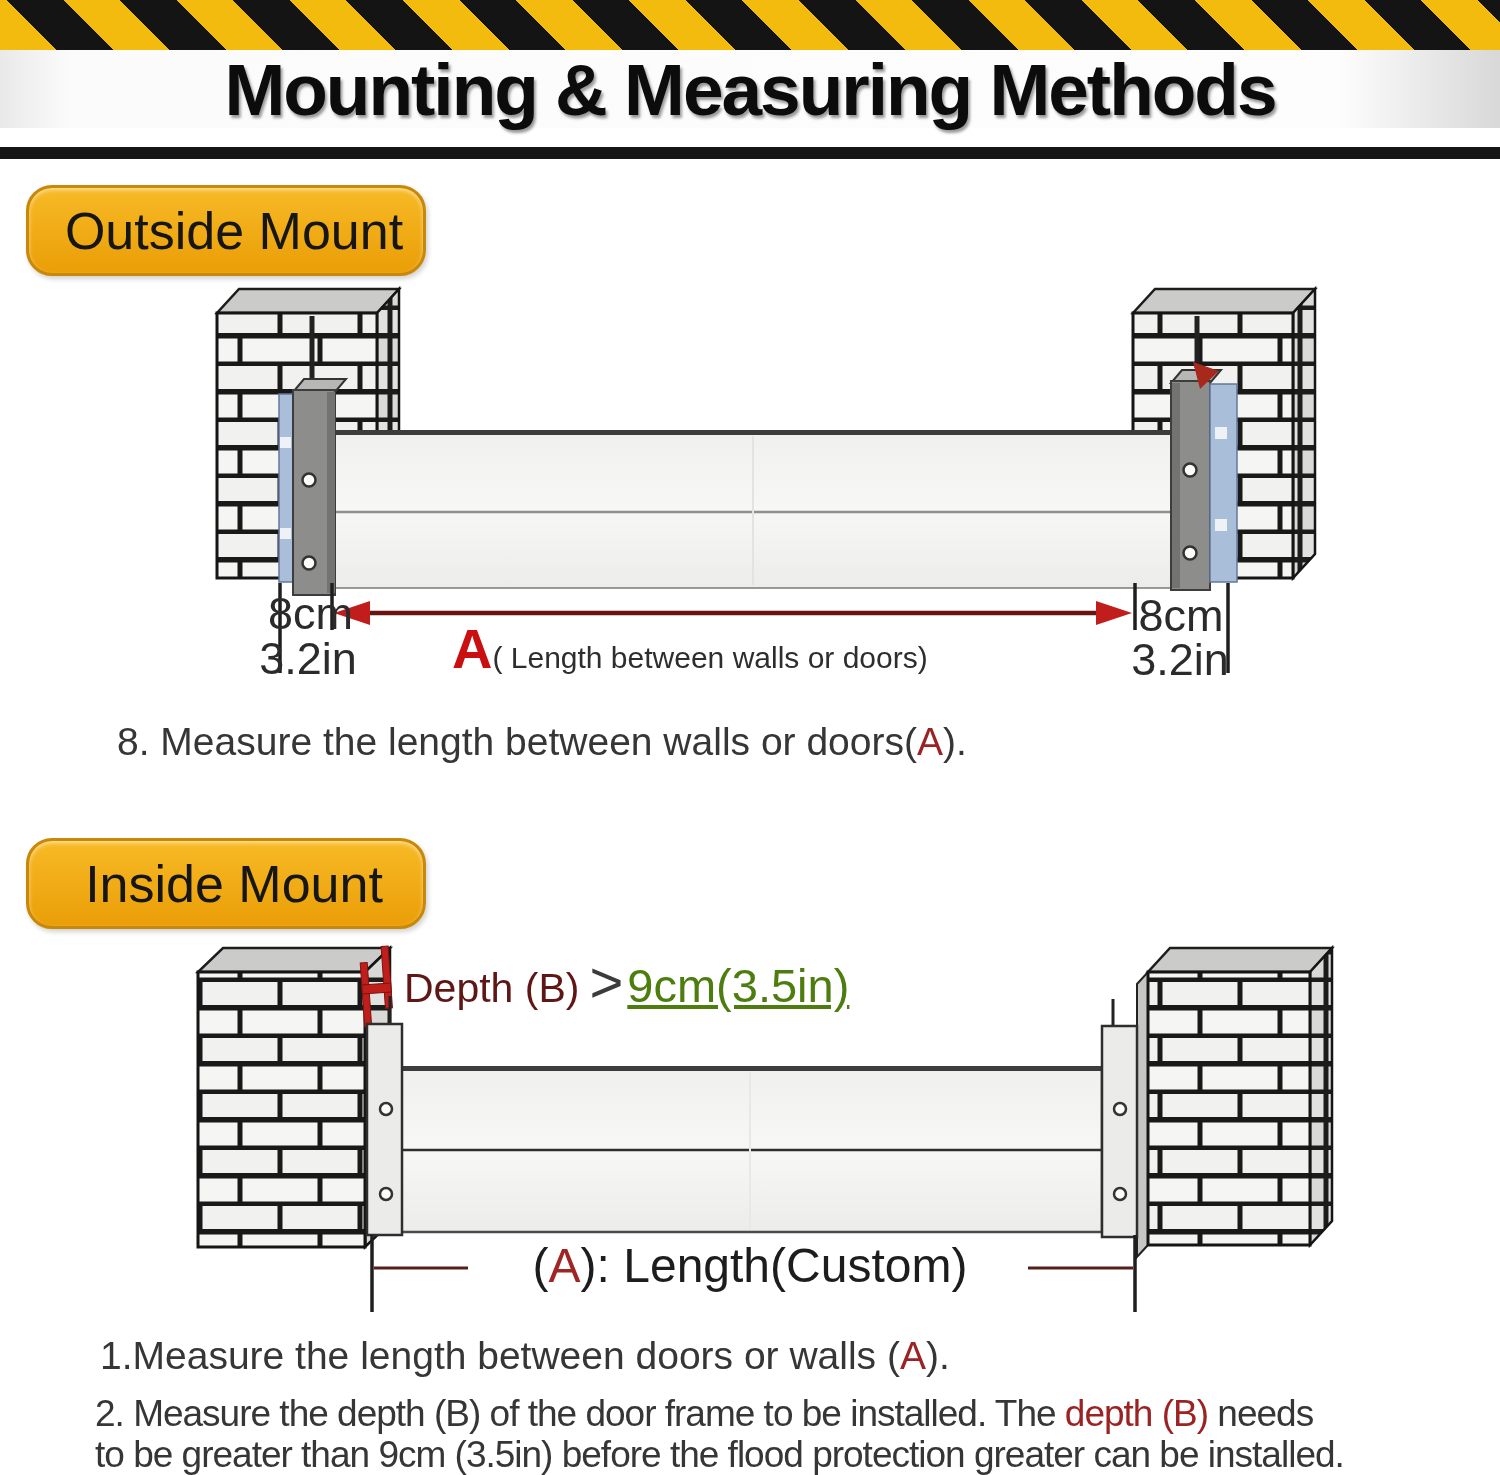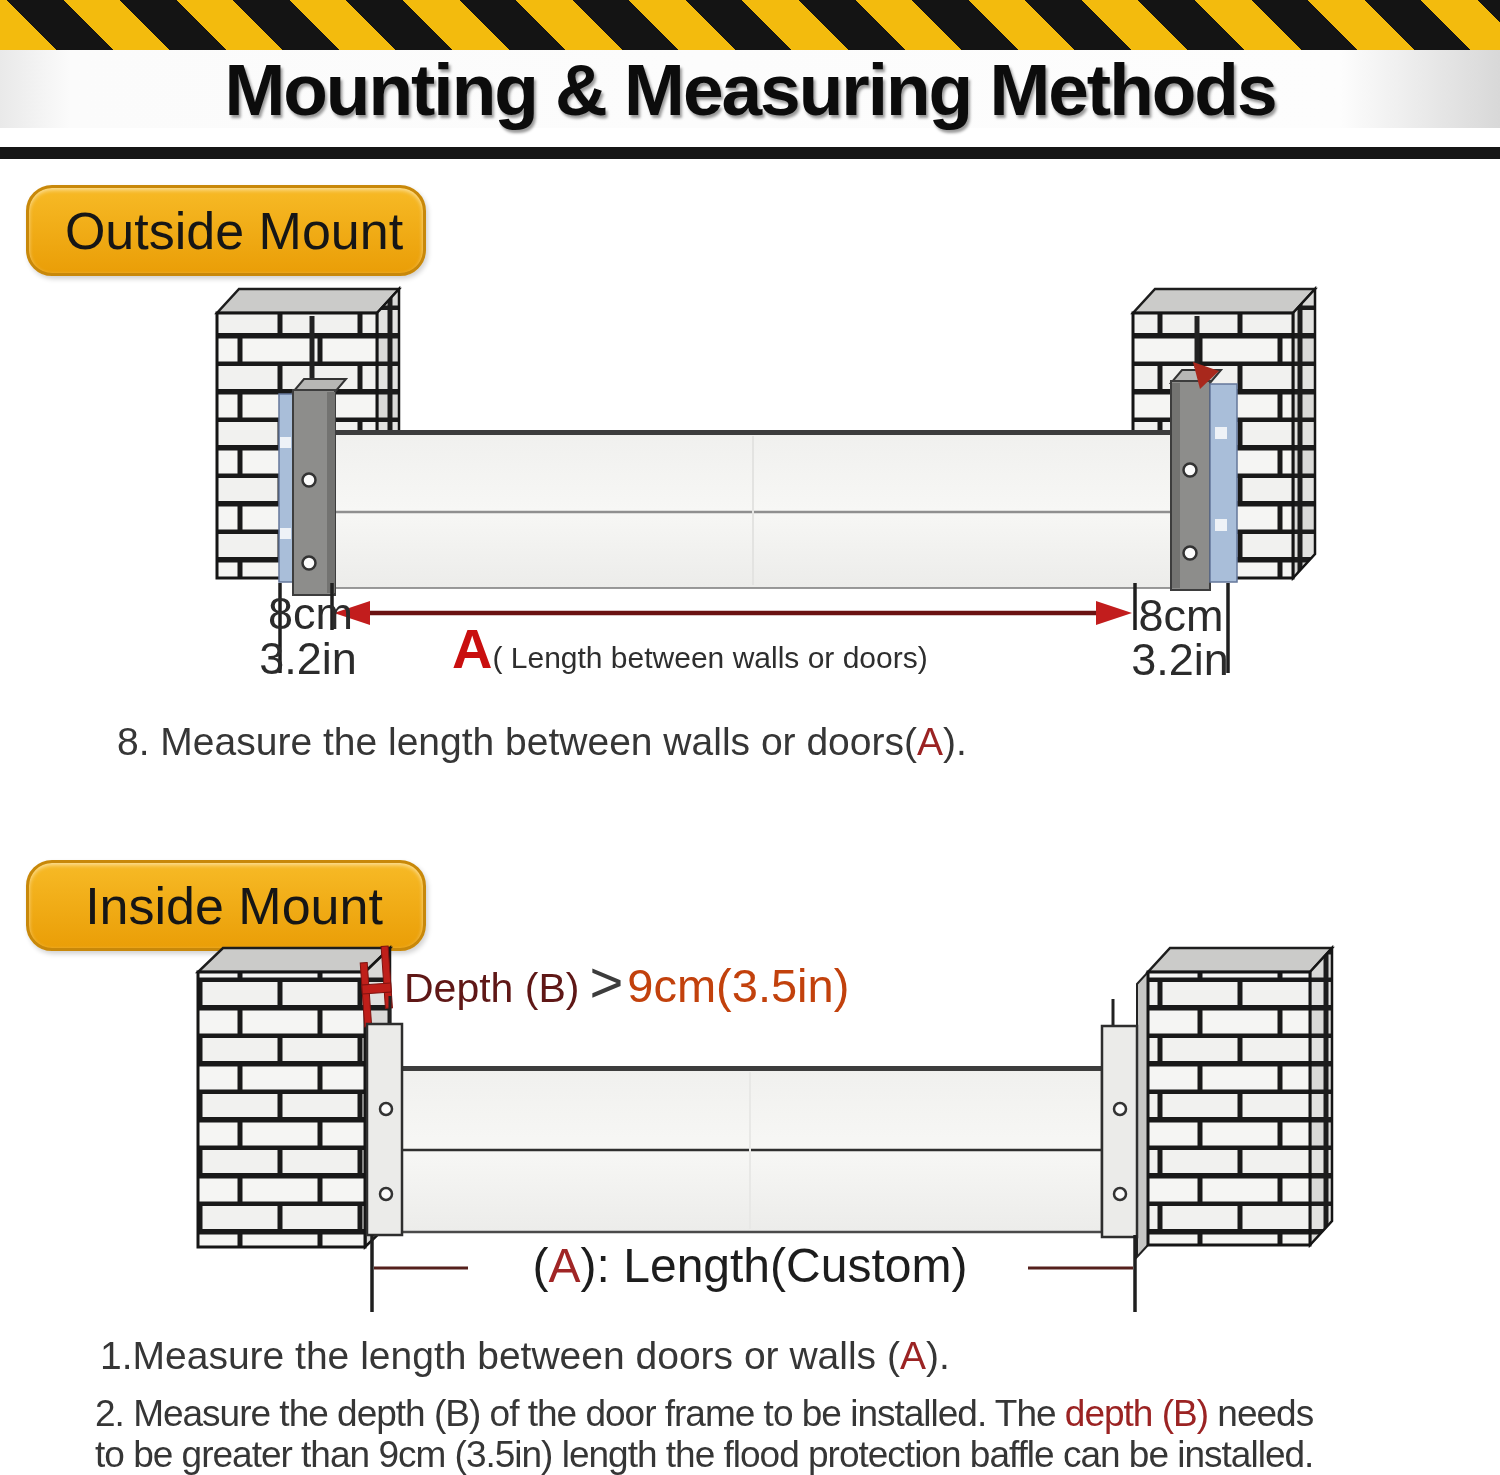--- a/index.html
+++ b/index.html
@@ -36,7 +36,7 @@
     padding-left:16px;
   }
   .badge-outside{top:185px;}
-  .badge-inside{top:860px;}
+  .badge-inside{top:838px;}
 
   
   svg.layer{position:absolute;top:0;left:0;}

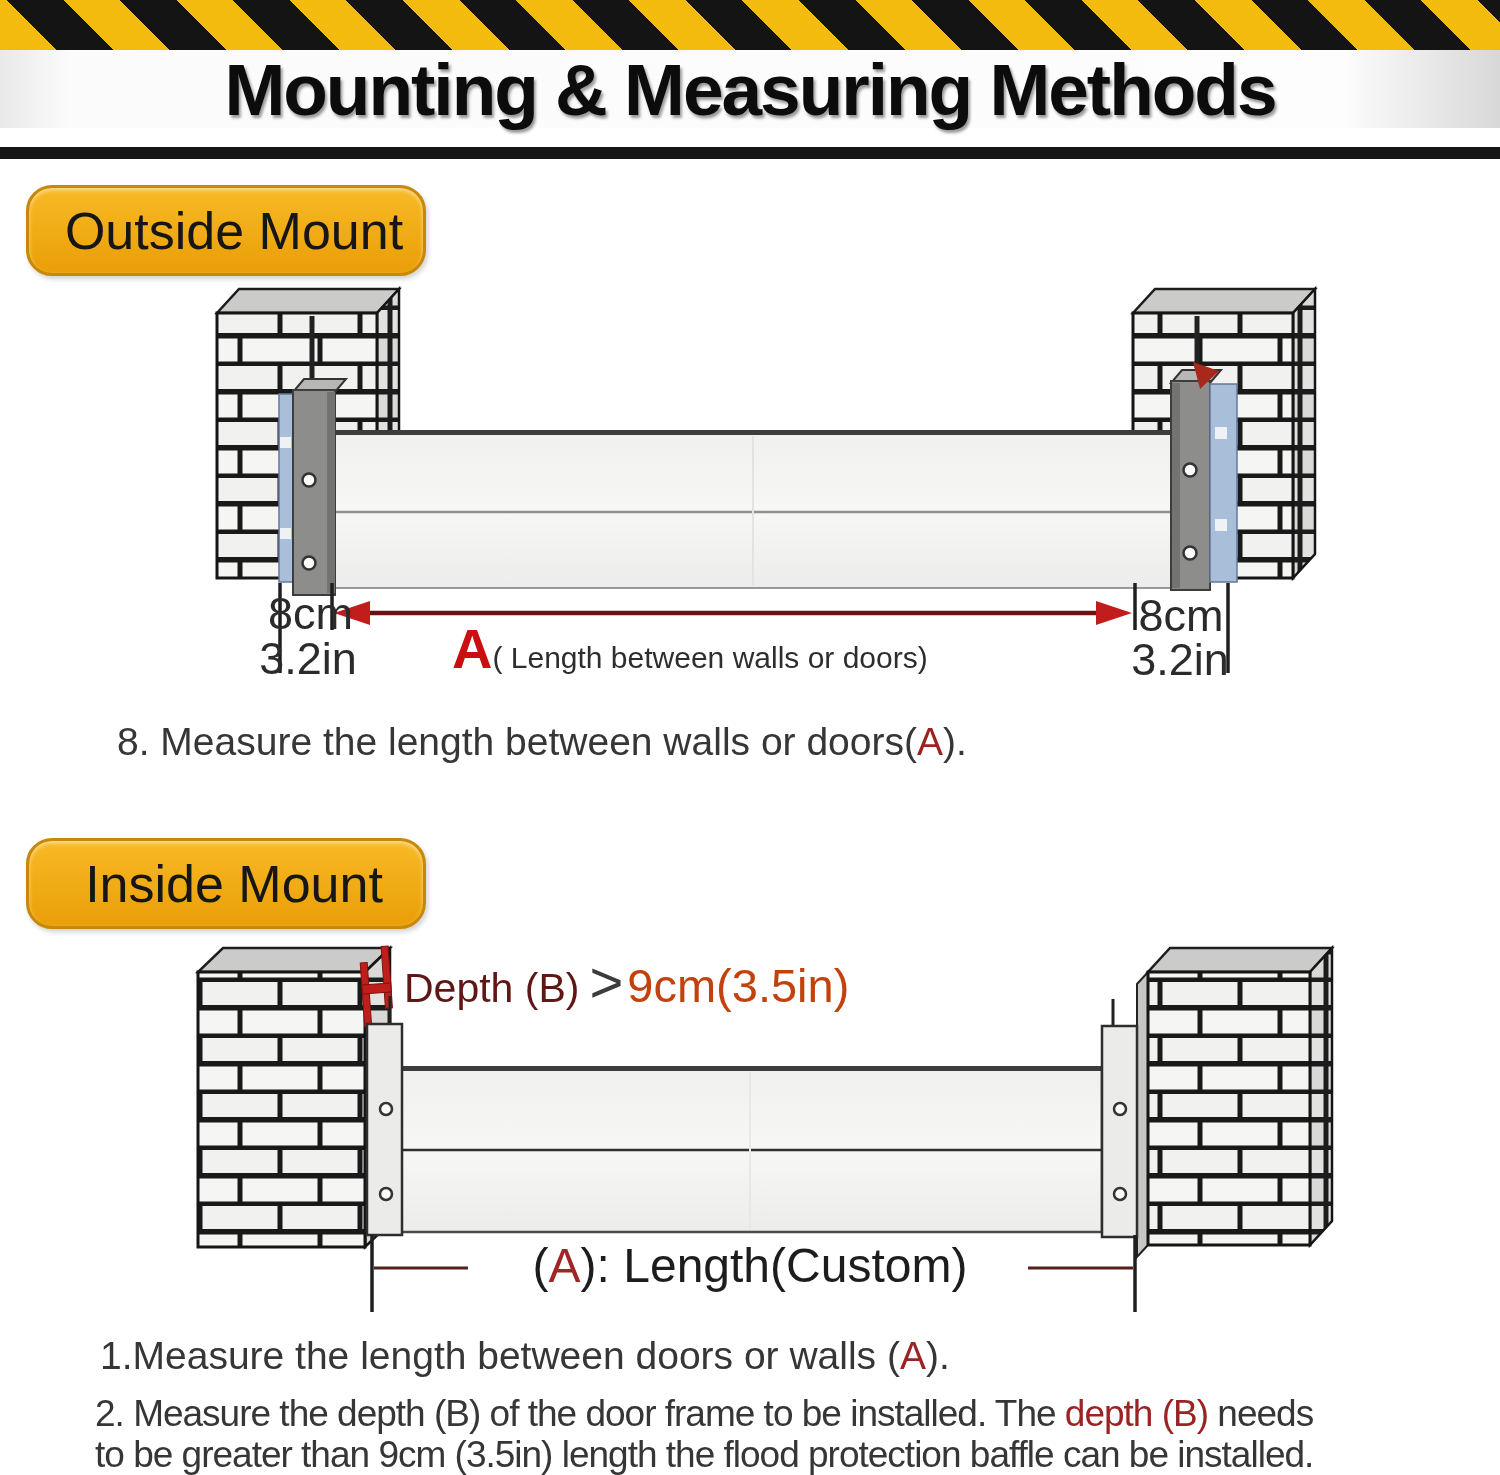--- a/index.html
+++ b/index.html
@@ -52,7 +52,7 @@
   .depth-label{display:flex;align-items:baseline;}
   .depth-label .nm{font-size:41px;color:#5f1716;}
   .depth-label .gt{font-size:58px;color:#3c3c3c;margin:0 4px 0 10px;}
-  .depth-label .val{font-size:47px;color:#c2410c;}
+  .depth-label .val{font-size:47px;color:#4d7c0f;text-decoration:underline;}
   .len-label{font-size:48px;color:#1d1d1d;text-align:center;width:580px;}
   .len-label .var{color:#a02525;}
 </style>

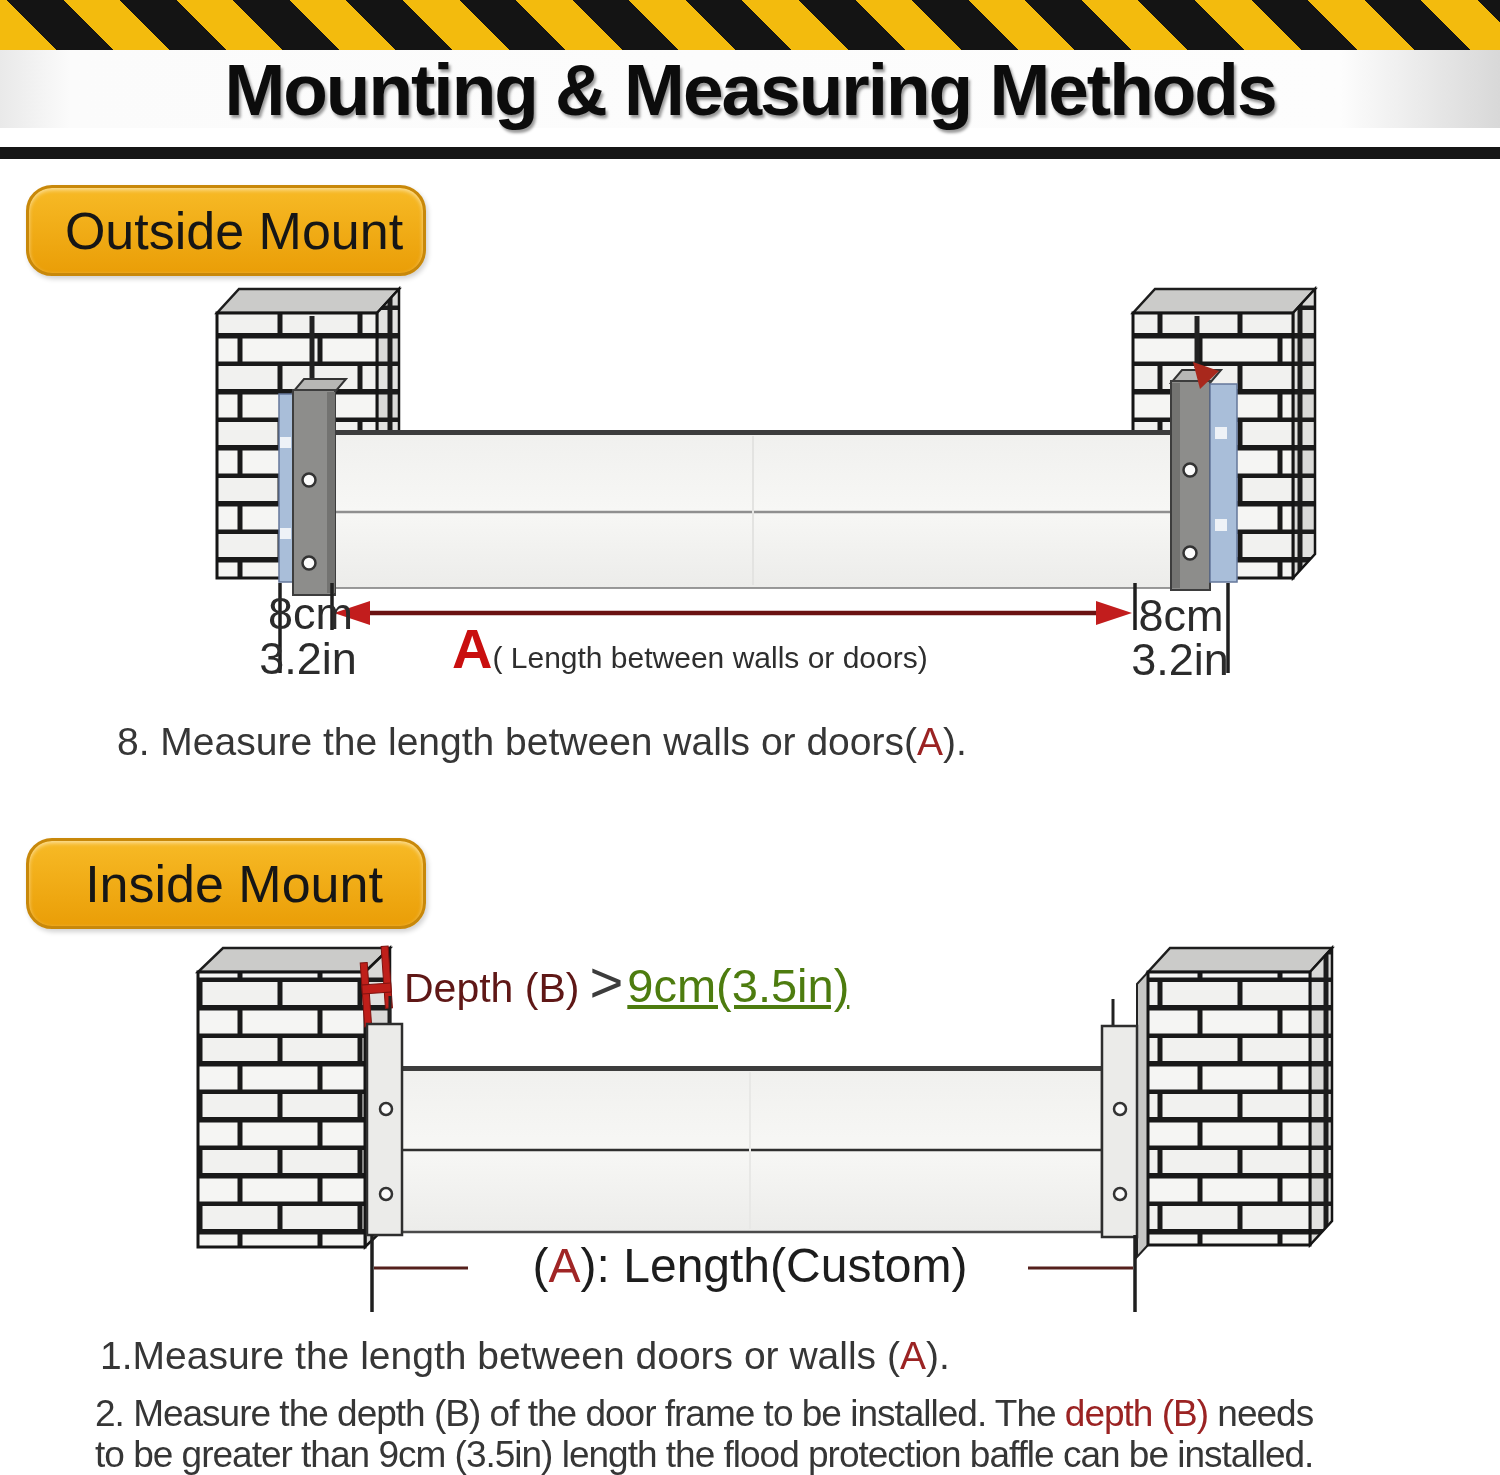--- a/index.html
+++ b/index.html
@@ -229,7 +229,7 @@
   <div class="abs step step-sm" style="left:95px;top:1393px;">
     <span>2. Measure the depth (B) of the door frame to be installed. The </span><span class="hl">depth (B)</span><span> needs</span>
   </div>
-  <div class="abs step step-sm" style="left:95px;top:1434px;">to be greater than 9cm (3.5in) length the flood protection baffle can be installed.</div>
+  <div class="abs step step-sm" style="left:95px;top:1434px;">to be greater than 9cm (3.5in) before the flood protection greater can be installed.</div>
 
 </div>
 

